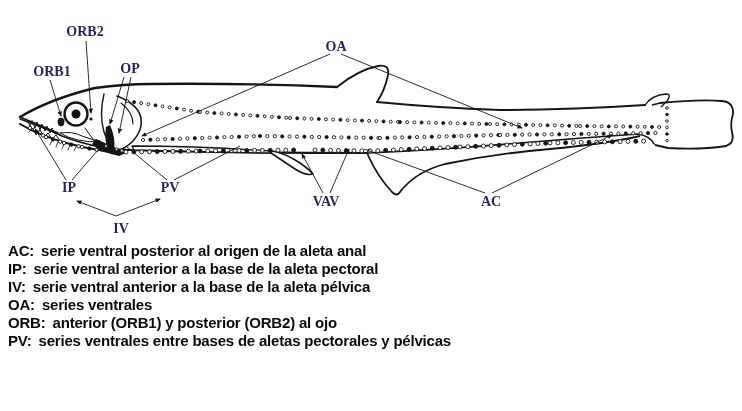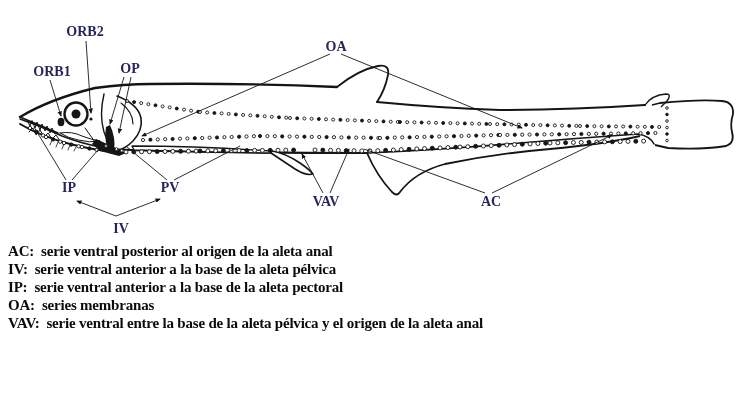--- a/index.html
+++ b/index.html
@@ -18,7 +18,7 @@
   }
   .legend{
     position:absolute;left:8px;top:242px;width:726px;
-    font-family:Liberation Serif, serif;
+    font-family:Liberation Sans, sans-serif;
     font-size:15px;font-weight:bold;color:#0b0b0b;
     letter-spacing:-0.2px;
   }

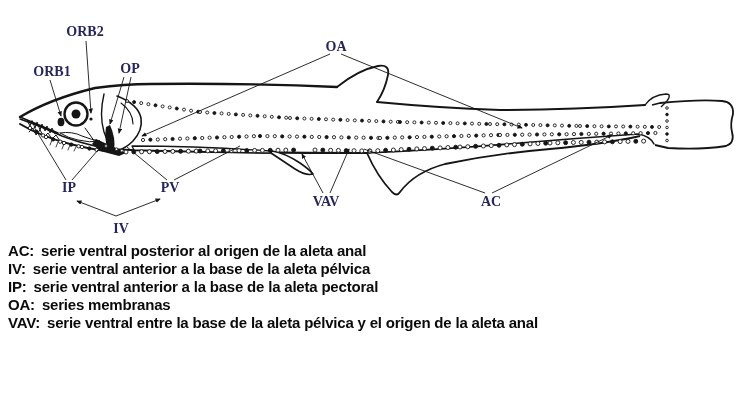--- a/index.html
+++ b/index.html
@@ -372,8 +372,8 @@
 
   <div class="legend" id="legend">
       <div class="legend-row"><span class="legend-abbr">AC:</span><span>serie ventral posterior al origen de la aleta anal</span></div>
+      <div class="legend-row"><span class="legend-abbr">IP:</span><span>serie ventral anterior a la base de la aleta pectoral</span></div>
       <div class="legend-row"><span class="legend-abbr">IV:</span><span>serie ventral anterior a la base de la aleta pélvica</span></div>
-      <div class="legend-row"><span class="legend-abbr">IP:</span><span>serie ventral anterior a la base de la aleta pectoral</span></div>
       <div class="legend-row"><span class="legend-abbr">OA:</span><span>series membranas</span></div>
       <div class="legend-row"><span class="legend-abbr">VAV:</span><span>serie ventral entre la base de la aleta pélvica y el origen de la aleta anal</span></div>
     </div>

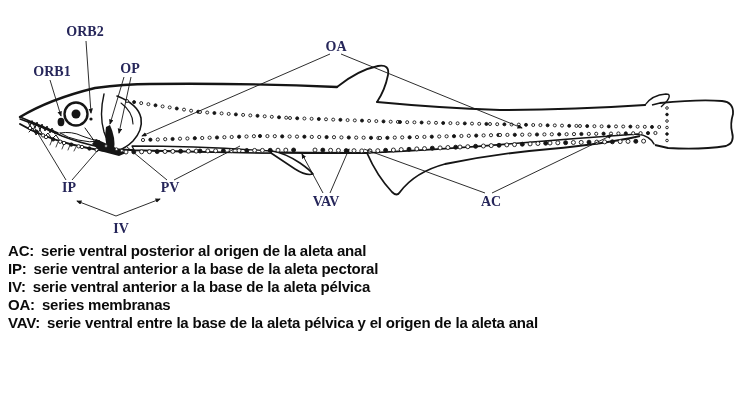--- a/index.html
+++ b/index.html
@@ -374,7 +374,7 @@
       <div class="legend-row"><span class="legend-abbr">AC:</span><span>serie ventral posterior al origen de la aleta anal</span></div>
       <div class="legend-row"><span class="legend-abbr">IP:</span><span>serie ventral anterior a la base de la aleta pectoral</span></div>
       <div class="legend-row"><span class="legend-abbr">IV:</span><span>serie ventral anterior a la base de la aleta pélvica</span></div>
-      <div class="legend-row"><span class="legend-abbr">OA:</span><span>series membranas</span></div>
+      <div class="legend-row"><span class="legend-abbr">OA:</span><span>series ventrales</span></div>
       <div class="legend-row"><span class="legend-abbr">VAV:</span><span>serie ventral entre la base de la aleta pélvica y el origen de la aleta anal</span></div>
     </div>
 

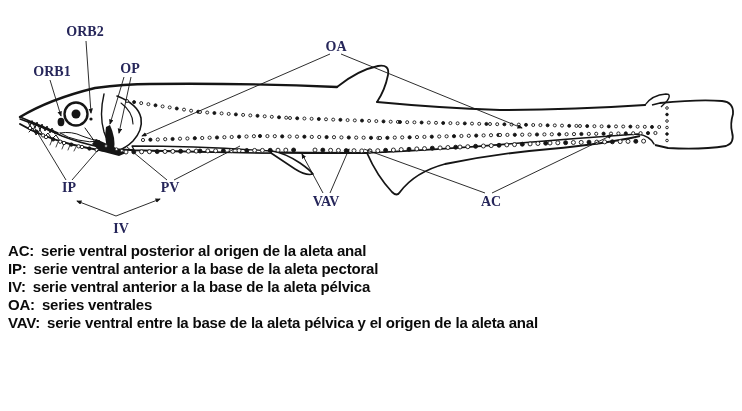--- a/index.html
+++ b/index.html
@@ -375,6 +375,7 @@
       <div class="legend-row"><span class="legend-abbr">IP:</span><span>serie ventral anterior a la base de la aleta pectoral</span></div>
       <div class="legend-row"><span class="legend-abbr">IV:</span><span>serie ventral anterior a la base de la aleta pélvica</span></div>
       <div class="legend-row"><span class="legend-abbr">OA:</span><span>series ventrales</span></div>
+      <div class="legend-row"><span class="legend-abbr">ORB:</span><span>anterior (ORB1) y posterior (ORB2) al ojo</span></div>
       <div class="legend-row"><span class="legend-abbr">VAV:</span><span>serie ventral entre la base de la aleta pélvica y el origen de la aleta anal</span></div>
     </div>
 

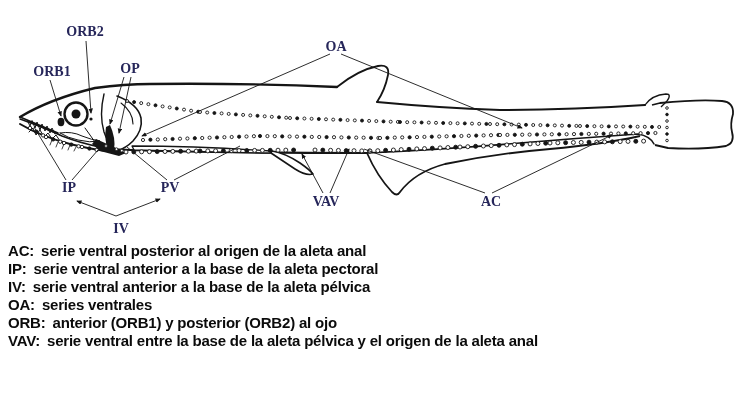--- a/index.html
+++ b/index.html
@@ -376,6 +376,7 @@
       <div class="legend-row"><span class="legend-abbr">IV:</span><span>serie ventral anterior a la base de la aleta pélvica</span></div>
       <div class="legend-row"><span class="legend-abbr">OA:</span><span>series ventrales</span></div>
       <div class="legend-row"><span class="legend-abbr">ORB:</span><span>anterior (ORB1) y posterior (ORB2) al ojo</span></div>
+      <div class="legend-row"><span class="legend-abbr">PV:</span><span>series ventrales entre bases de aletas pectorales y pélvicas</span></div>
       <div class="legend-row"><span class="legend-abbr">VAV:</span><span>serie ventral entre la base de la aleta pélvica y el origen de la aleta anal</span></div>
     </div>
 

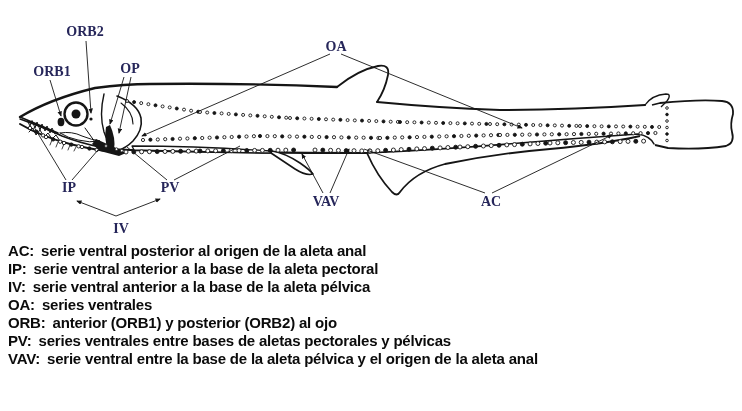--- a/index.html
+++ b/index.html
@@ -377,7 +377,6 @@
       <div class="legend-row"><span class="legend-abbr">OA:</span><span>series ventrales</span></div>
       <div class="legend-row"><span class="legend-abbr">ORB:</span><span>anterior (ORB1) y posterior (ORB2) al ojo</span></div>
       <div class="legend-row"><span class="legend-abbr">PV:</span><span>series ventrales entre bases de aletas pectorales y pélvicas</span></div>
-      <div class="legend-row"><span class="legend-abbr">VAV:</span><span>serie ventral entre la base de la aleta pélvica y el origen de la aleta anal</span></div>
     </div>
 
 </div>

